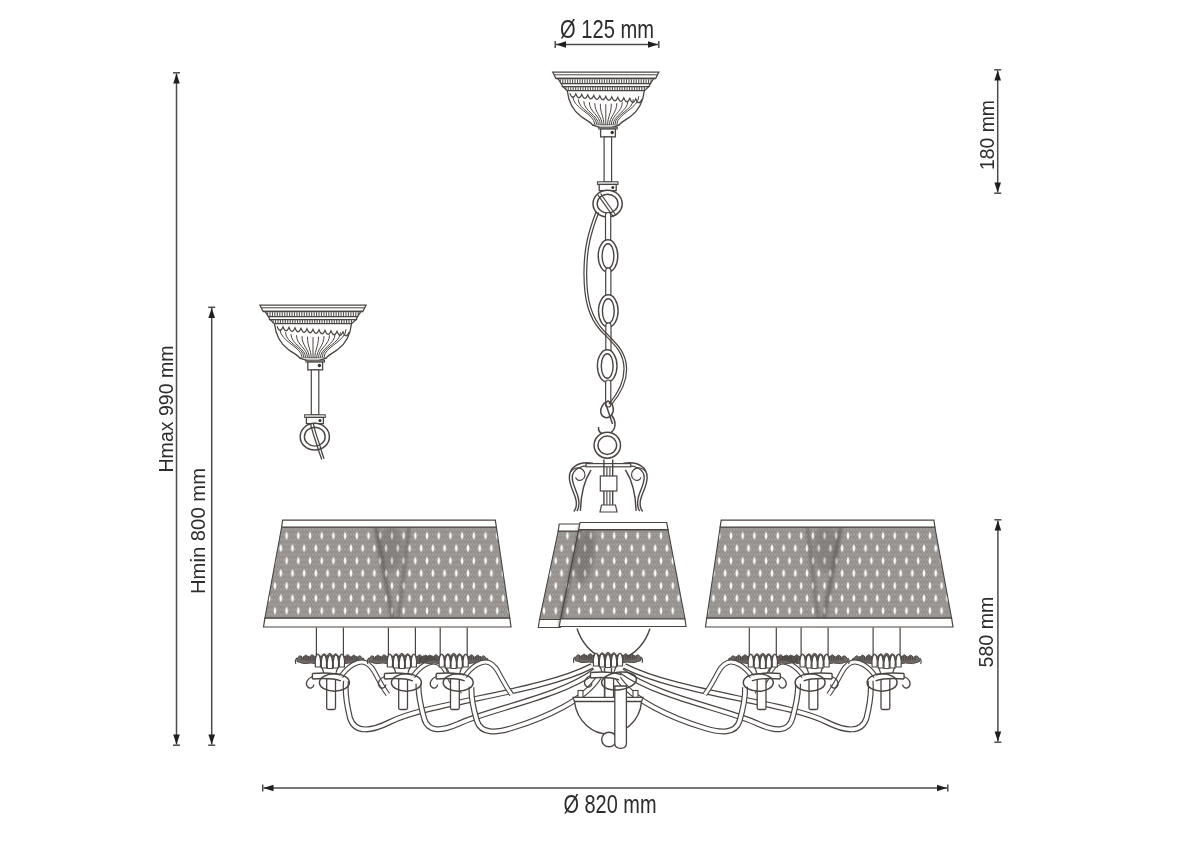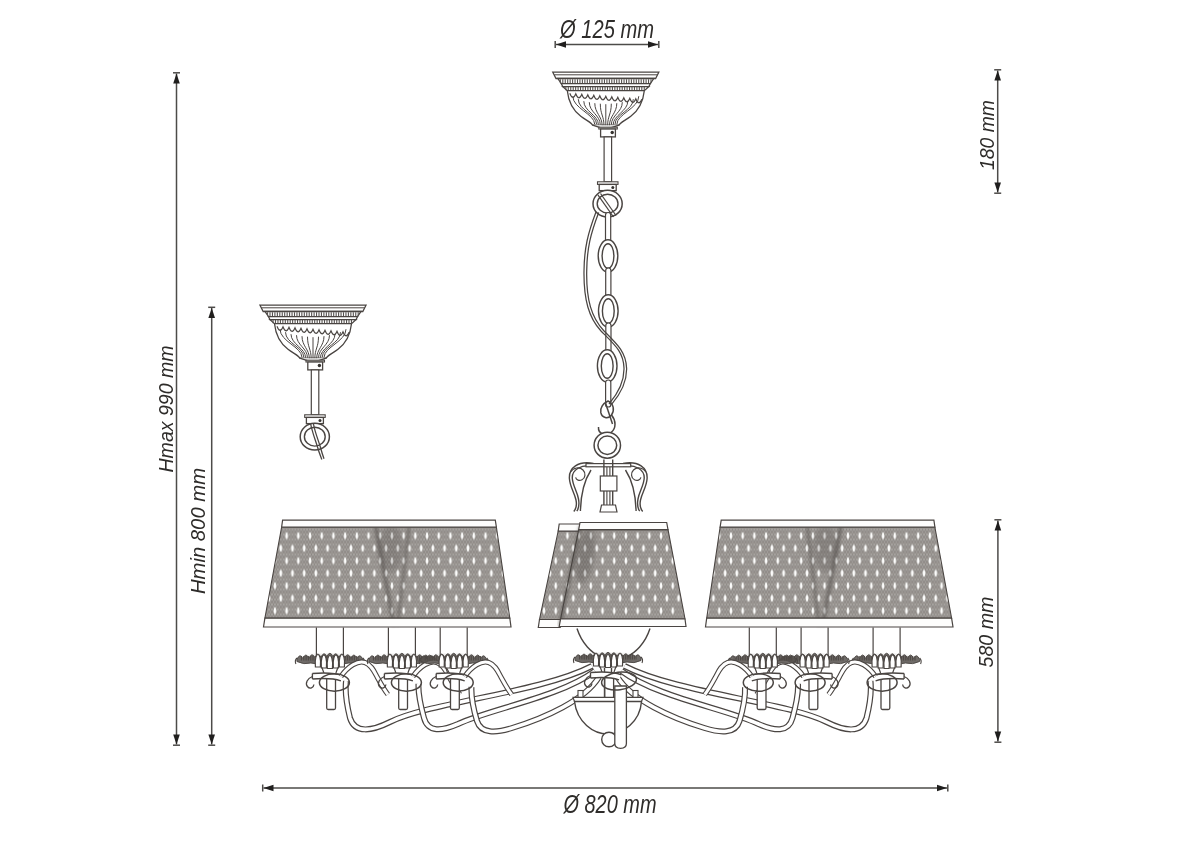--- a/index.html
+++ b/index.html
@@ -3,7 +3,7 @@
 <meta charset="utf-8">
 <style>
   html,body{margin:0;padding:0;background:#ffffff;}
-  .page{width:1200px;height:848px;position:relative;background:#ffffff;overflow:hidden;font-style:italic;}
+  .page{width:1200px;height:848px;position:relative;background:#ffffff;overflow:hidden;}
   text{font-family:"Liberation Sans",sans-serif;fill:#2e2c2a;}
 </style>
 </head>

